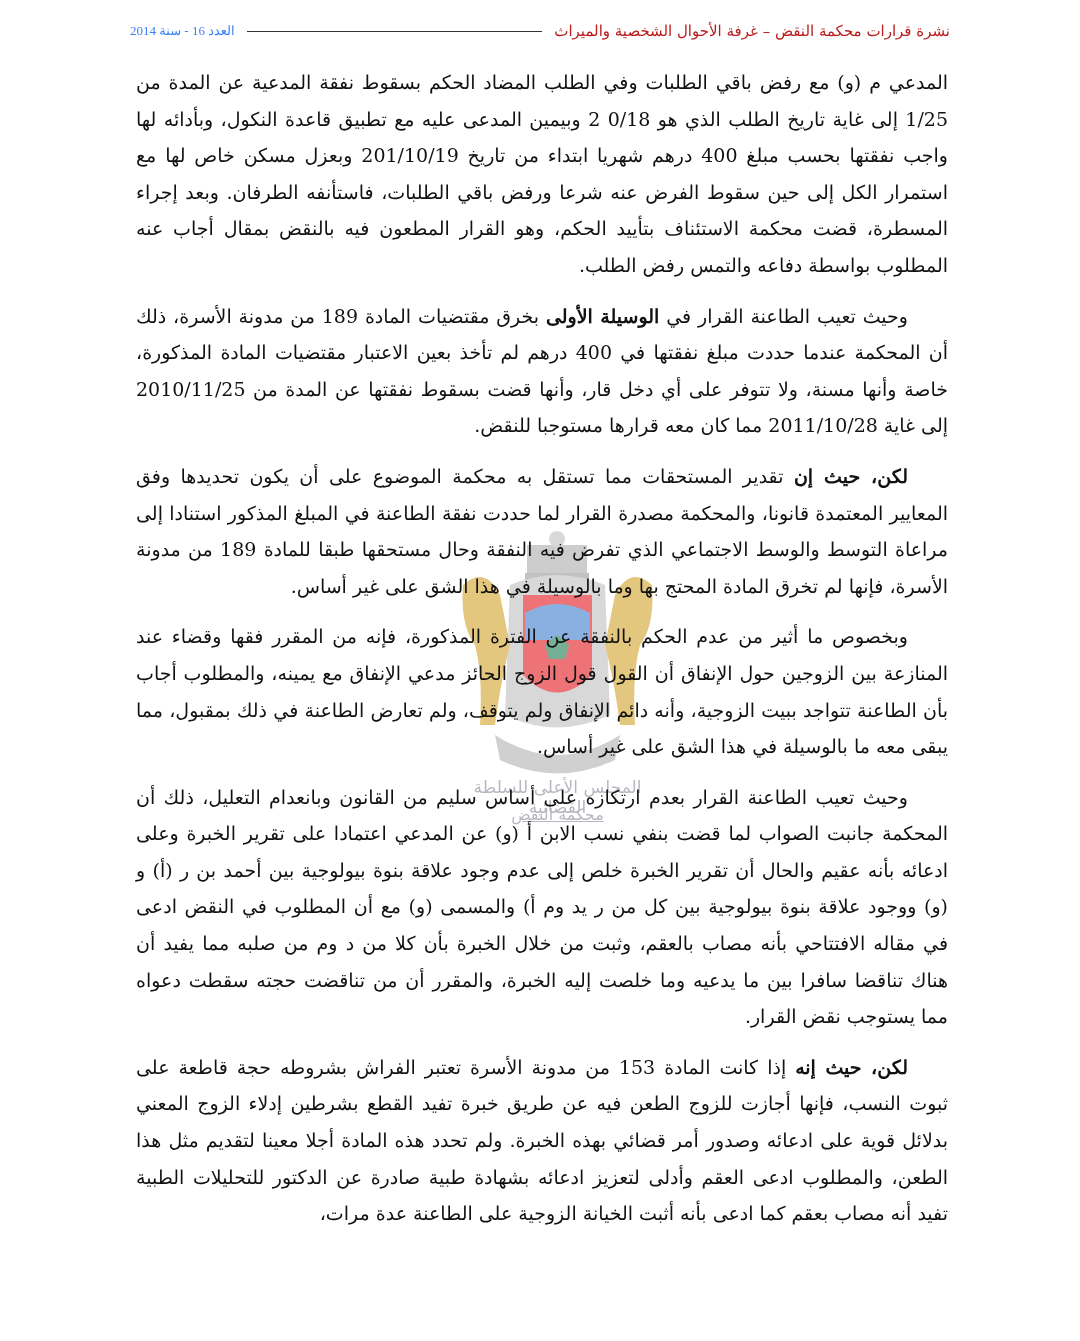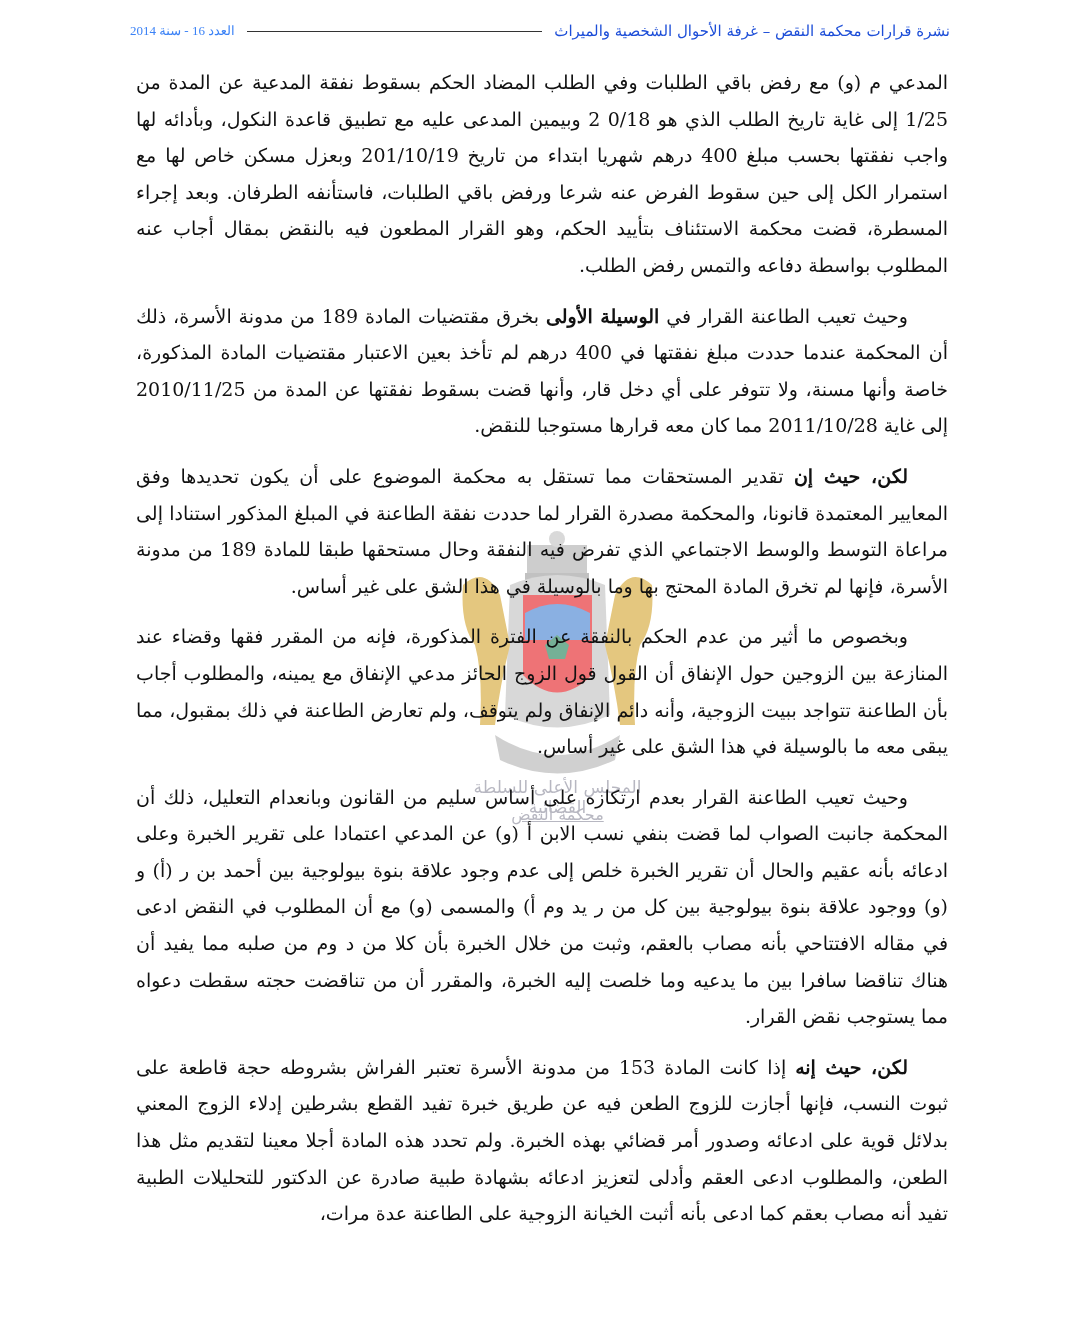--- a/index.html
+++ b/index.html
@@ -7,7 +7,7 @@
          font-family: "DejaVu Serif", serif; color: #111; }
   .header { position: absolute; top: 16px; left: 130px; right: 130px; height: 30px;
             display: flex; flex-direction: row; align-items: center; direction: rtl; }
-  .header-title { font-size: 15px; white-space: nowrap; color: #1d4ed8; }
+  .header-title { font-size: 15px; white-space: nowrap; color: #b91c1c; }
   .header-rule { flex: 1; height: 0; border-top: 1.5px solid #333; margin: 0 12px; }
   .header-issue { font-size: 13px; white-space: nowrap; color: #3b82f6; font-family: "Liberation Serif", serif; }
   .page { position: absolute; top: 64px; left: 132px; right: 132px; direction: rtl; }

